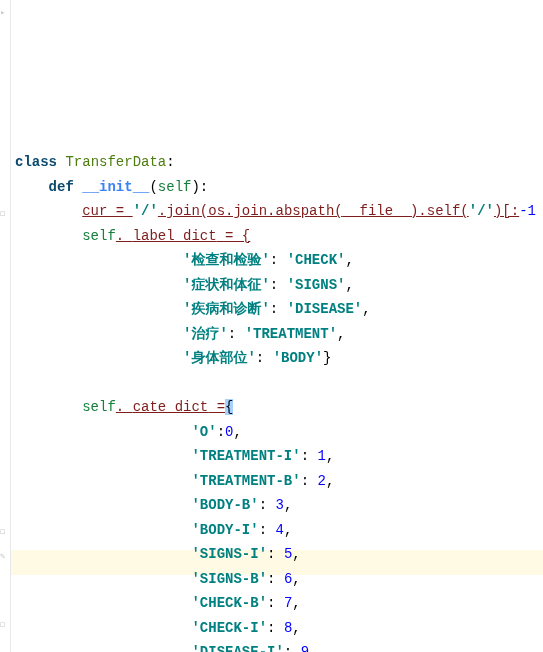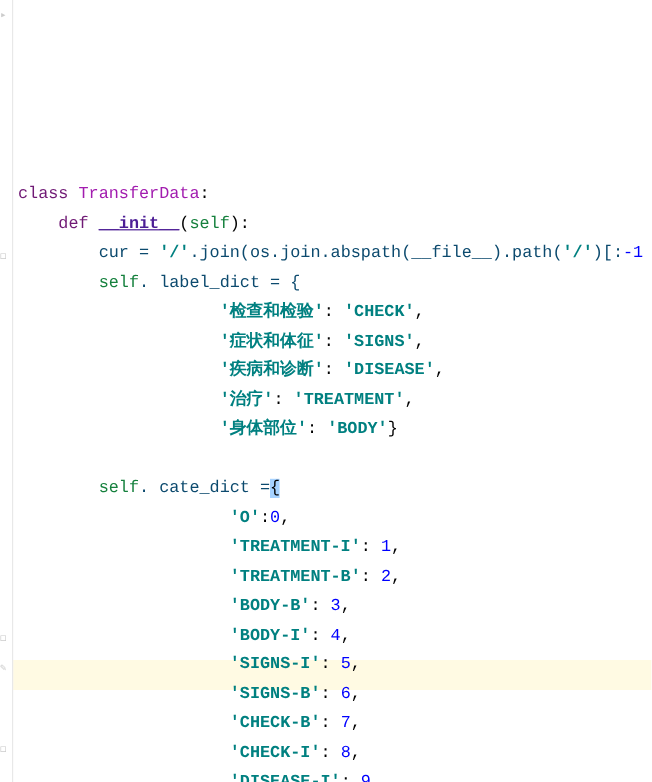--- a/index.html
+++ b/index.html
@@ -34,7 +34,7 @@
       font-size: 9px;
       color: #cccccc;
     }
-    .kw { color: #701a75; font-weight: normal; }
+    .kw { color: #0c4a6e; font-weight: bold; }
     .cls { color: #a21caf; }
     .fn { color: #4c1d95; text-decoration: underline; }
     .fnbold { font-weight: bold; }

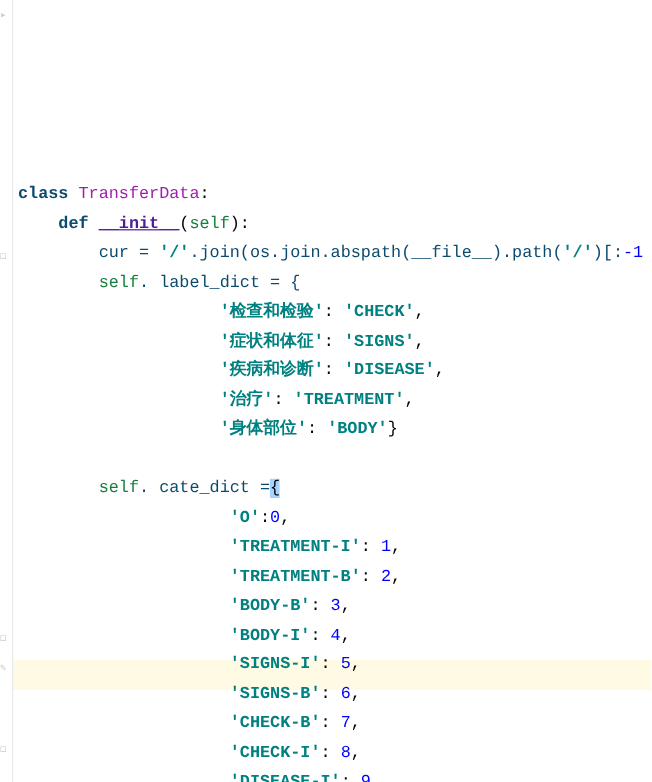--- a/index.html
+++ b/index.html
@@ -35,7 +35,7 @@
       color: #cccccc;
     }
     .kw { color: #0c4a6e; font-weight: bold; }
-    .cls { color: #a21caf; }
+    .cls { color: #4d7c0f; }
     .fn { color: #4c1d95; text-decoration: underline; }
     .fnbold { font-weight: bold; }
     .self { color: #15803d; }

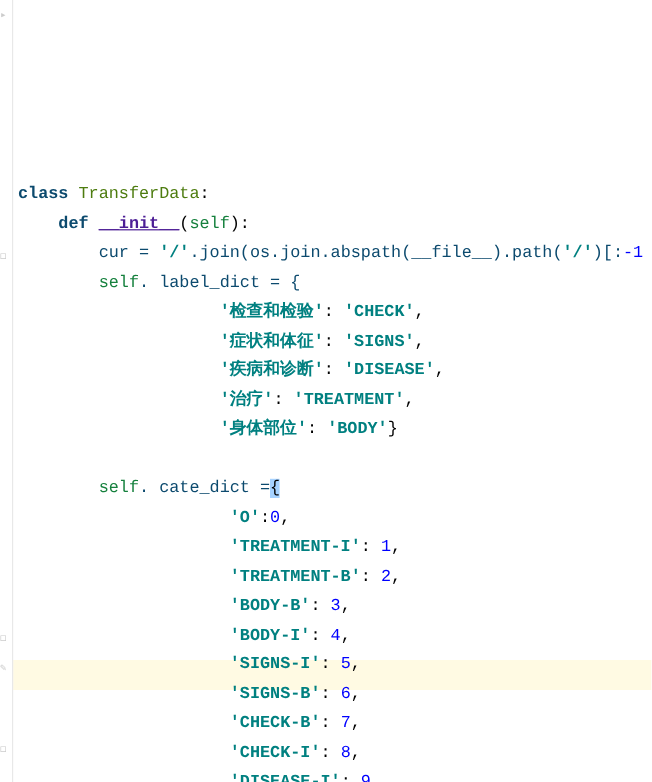--- a/index.html
+++ b/index.html
@@ -36,7 +36,7 @@
     }
     .kw { color: #0c4a6e; font-weight: bold; }
     .cls { color: #4d7c0f; }
-    .fn { color: #4c1d95; text-decoration: underline; }
+    .fn { color: #3b82f6; }
     .fnbold { font-weight: bold; }
     .self { color: #15803d; }
     .id { color: #0c4a6e; }

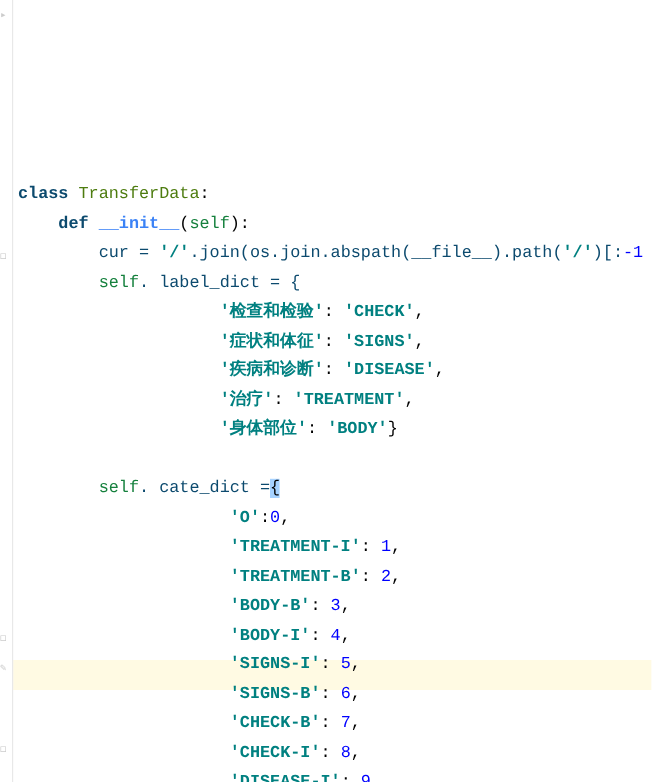--- a/index.html
+++ b/index.html
@@ -39,7 +39,7 @@
     .fn { color: #3b82f6; }
     .fnbold { font-weight: bold; }
     .self { color: #15803d; }
-    .id { color: #0c4a6e; }
+    .id { color: #7f1d1d; text-decoration: underline; }
     .str { color: #008080; font-weight: bold; }
     .num { color: #0000ff; }
     .punct { color: #000000; }

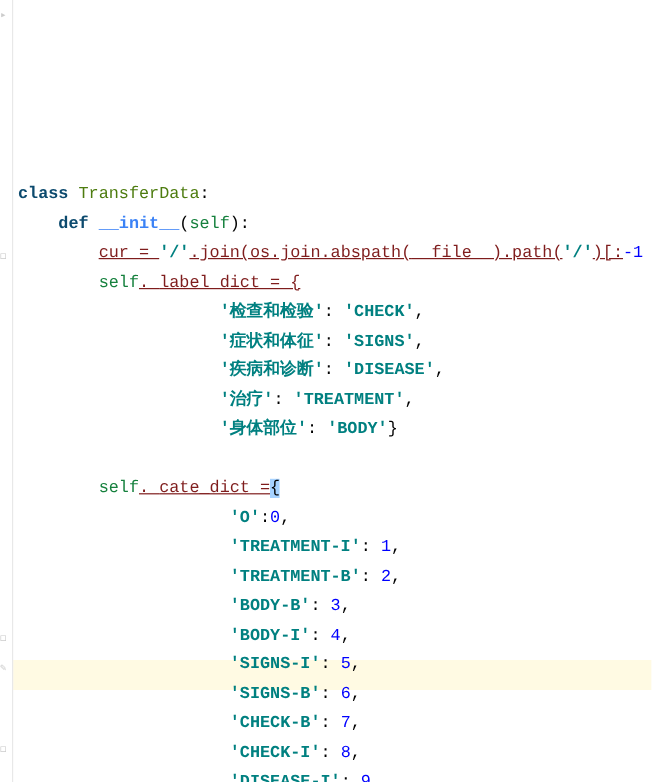--- a/index.html
+++ b/index.html
@@ -68,7 +68,7 @@
 <div class="hl-line" style="top:550px;"></div>
 <div class="editor"><span class="kw">class</span><span class="punct"> </span><span class="cls">TransferData</span><span class="punct">:</span>
     <span class="kw">def</span><span class="punct"> </span><span class="fn fnbold">__init__</span><span class="punct">(</span><span class="self">self</span><span class="punct">):</span>
-        <span class="id">cur = </span><span class="str">'/'</span><span class="id">.join(os.join.abspath(</span><span class="id">__file__</span><span class="id">).path(</span><span class="str">'/'</span><span class="id">)[:</span><span class="num">-1</span>
+        <span class="id">cur = </span><span class="str">'/'</span><span class="id">.join(os.join.abspath(</span><span class="id">__file__</span><span class="id">).self(</span><span class="str">'/'</span><span class="id">)[:</span><span class="num">-1</span>
         <span class="self">self</span><span class="id">. </span><span class="id">label_dict</span><span class="id"> = {</span>
 <span>                    <span class="str">'检查和检验'</span><span class="punct">: </span><span class="str">'CHECK'</span><span class="punct">,</span></span>
 <span>                    <span class="str">'症状和体征'</span><span class="punct">: </span><span class="str">'SIGNS'</span><span class="punct">,</span></span>

